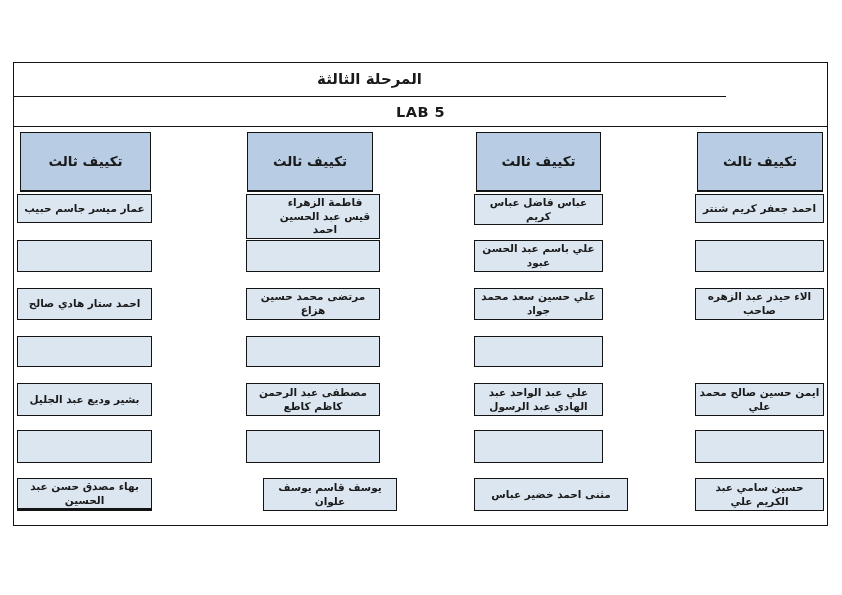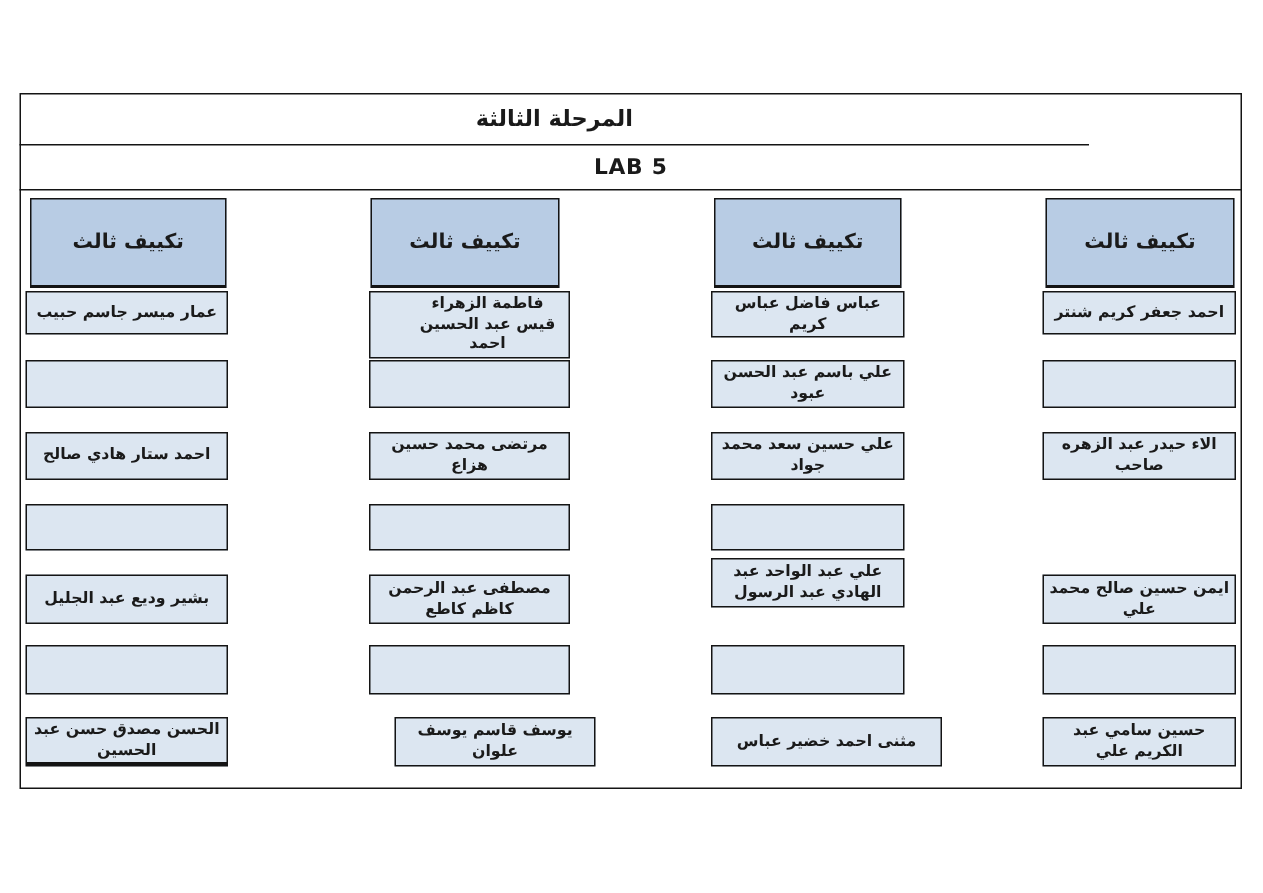--- a/index.html
+++ b/index.html
@@ -59,7 +59,7 @@
       <div class="box cell" dir="rtl" style="left: 474px; top: 240px; width: 129px; min-height: 32px;">علي باسم عبد الحسن عبود</div>
       <div class="box cell" dir="rtl" style="left: 474px; top: 288px; width: 129px; min-height: 32px;">علي حسين سعد محمد جواد</div>
       <div class="box cell" dir="rtl" style="left: 474px; top: 336px; width: 129px; min-height: 31px;"></div>
-      <div class="box cell" dir="rtl" style="left: 474px; top: 372px; width: 129px; min-height: 33px;">علي عبد الواحد عبد الهادي عبد الرسول</div>
+      <div class="box cell" dir="rtl" style="left: 474px; top: 383px; width: 129px; min-height: 33px;">علي عبد الواحد عبد الهادي عبد الرسول</div>
       <div class="box cell" dir="rtl" style="left: 474px; top: 430px; width: 129px; min-height: 33px;"></div>
       <div class="box cell" dir="rtl" style="left: 474px; top: 478px; width: 154px; min-height: 33px;">مثنى احمد خضير عباس</div>
       <div class="box hdr" dir="rtl" style="left: 247px; top: 132px; width: 126px; height: 60px;">تكييف ثالث</div>

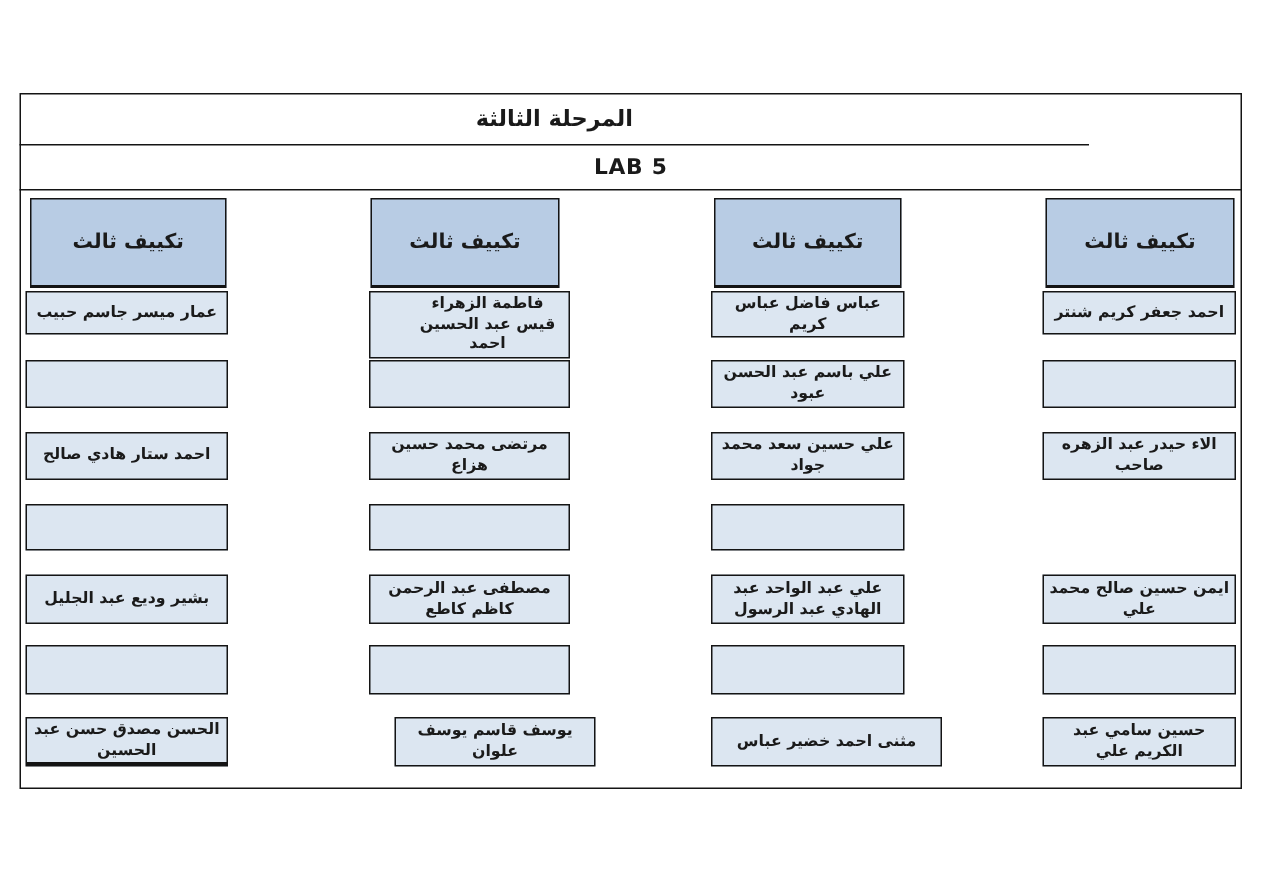--- a/index.html
+++ b/index.html
@@ -77,7 +77,7 @@
       <div class="box cell" dir="rtl" style="left: 17px; top: 336px; width: 135px; min-height: 31px;"></div>
       <div class="box cell" dir="rtl" style="left: 17px; top: 383px; width: 135px; min-height: 33px;">بشير وديع عبد الجليل</div>
       <div class="box cell" dir="rtl" style="left: 17px; top: 430px; width: 135px; min-height: 33px;"></div>
-      <div class="box cell thick-bottom" dir="rtl" style="left: 17px; top: 478px; width: 135px; min-height: 33px;">الحسن مصدق حسن عبد الحسين</div>
+      <div class="box cell thick-bottom" dir="rtl" style="left: 17px; top: 478px; width: 135px; min-height: 33px;">بهاء مصدق حسن عبد الحسين</div>
     </div>
 </div>
 

